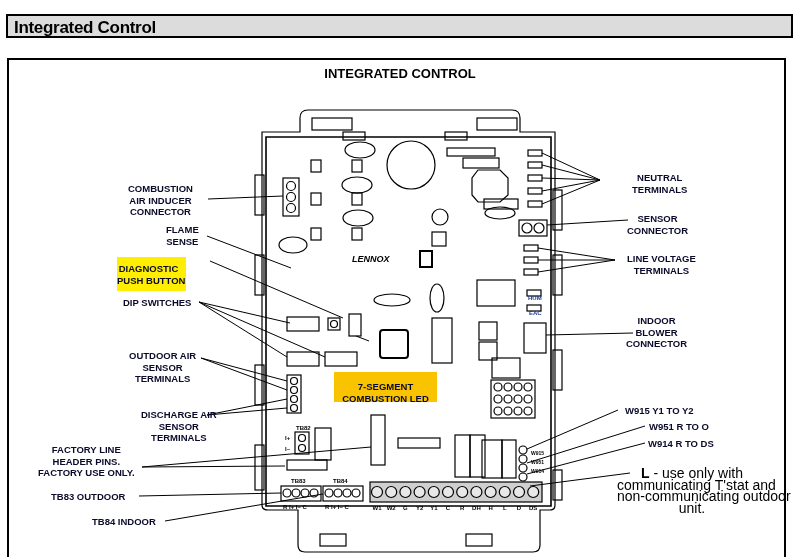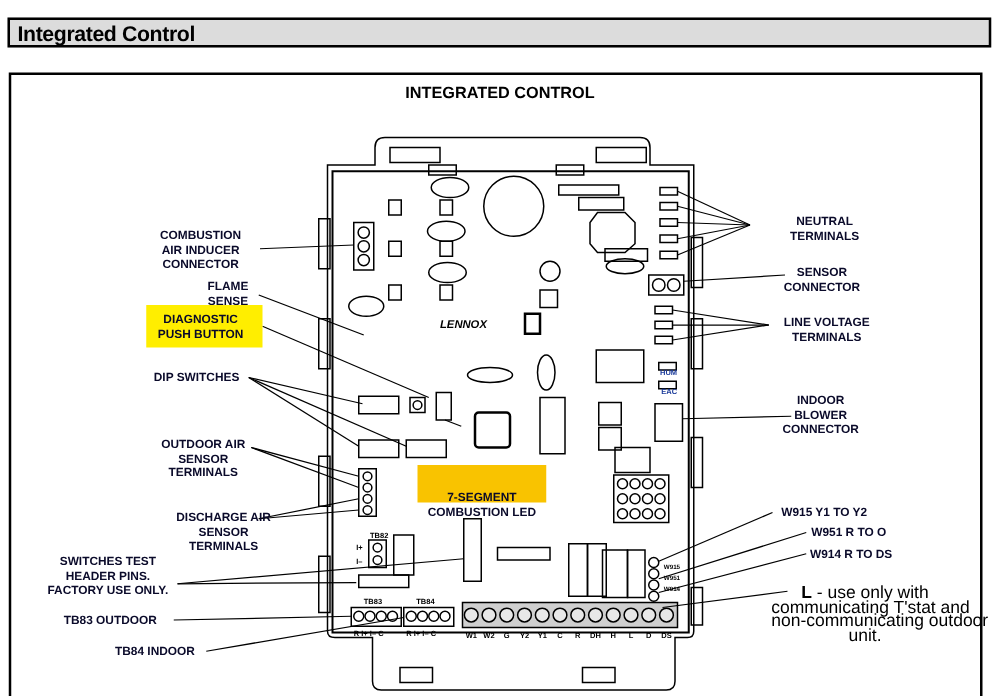--- a/index.html
+++ b/index.html
@@ -246,7 +246,7 @@
   <div>FLAME</div>
   <div>SENSE</div>
 </div>
-<div class="lbl r hl" style="left:117px;top:244px;width:93px;height:34px;padding:6px 6px 0 0;box-sizing:border-box">
+<div class="lbl r hl" style="left:117px;top:257px;width:69px;height:34px;padding:6px 6px 0 0;box-sizing:border-box">
   <div>DIAGNOSTIC</div>
   <div>PUSH BUTTON</div>
 </div>

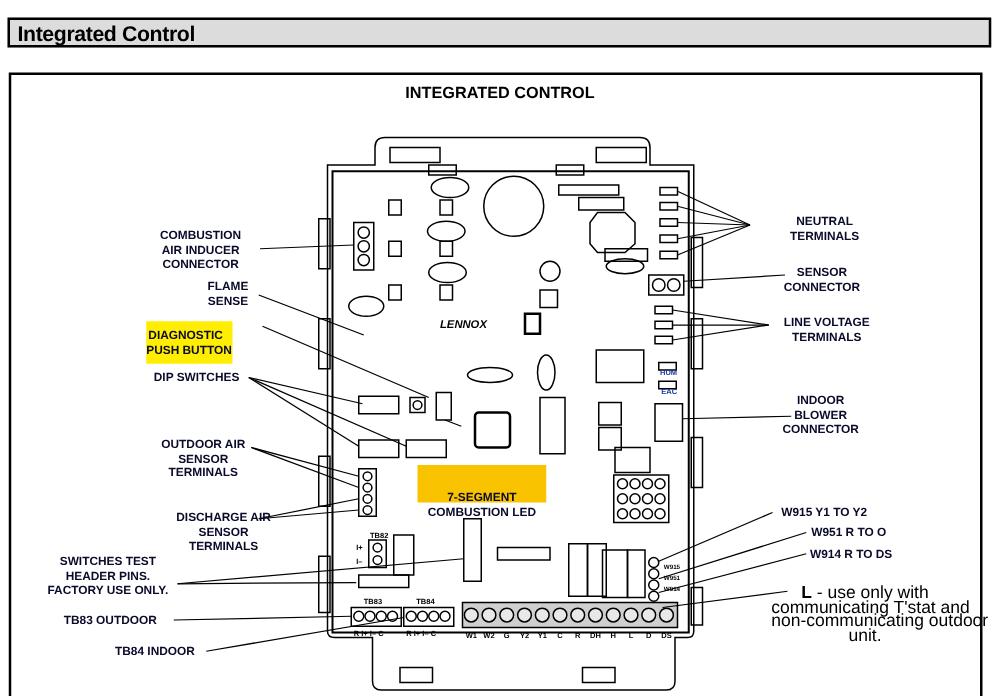--- a/index.html
+++ b/index.html
@@ -269,7 +269,7 @@
 <div class="lbl" style="left:51px;top:491px">TB83 OUTDOOR</div>
 <div class="lbl" style="left:92px;top:516px">TB84 INDOOR</div>
 
-<div class="lbl hl2" style="left:334px;top:372px;width:103px;height:30px;padding-top:21px;box-sizing:border-box">
+<div class="lbl hl2" style="left:334px;top:372px;width:103px;height:30px;padding-top:9px;box-sizing:border-box">
   <div>7-SEGMENT</div>
   <div>COMBUSTION LED</div>
 </div>

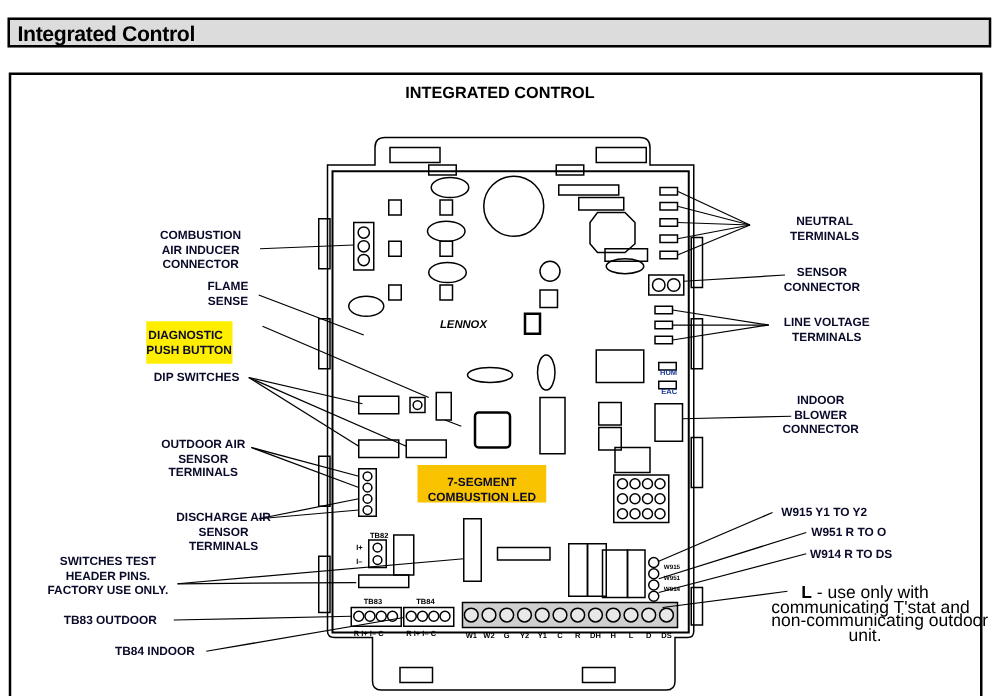--- a/index.html
+++ b/index.html
@@ -262,7 +262,7 @@
   <div>TERMINALS</div>
 </div>
 <div class="lbl" style="left:38px;top:444px">
-  <div>SWITCHES TEST</div>
+  <div>FACTORY LINE</div>
   <div>HEADER PINS.</div>
   <div>FACTORY USE ONLY.</div>
 </div>

